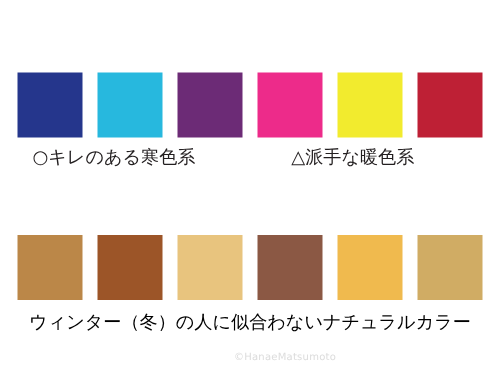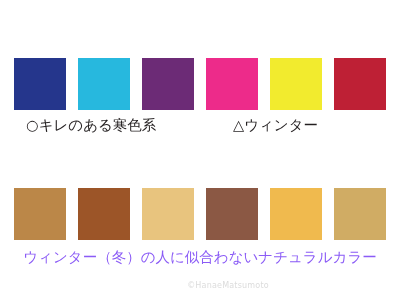--- a/index.html
+++ b/index.html
@@ -88,7 +88,7 @@
 
   <div class="label-row upper">
     <span class="group-label cool">○キレのある寒色系</span>
-    <span class="group-label warm">△ウィンター</span>
+    <span class="group-label warm">△派手な暖色系</span>
   </div>
 
   <div class="swatch-row bottom">

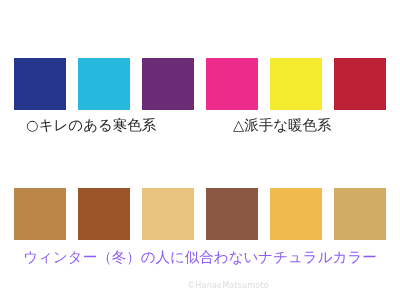--- a/index.html
+++ b/index.html
@@ -55,7 +55,7 @@
     width: 400px;
     text-align: center;
     font-size: 14.5px;
-    color: #8b5cf6;
+    color: #000000;
     white-space: nowrap;
     font-family: "DejaVu Sans", "Liberation Sans", sans-serif;
   }

